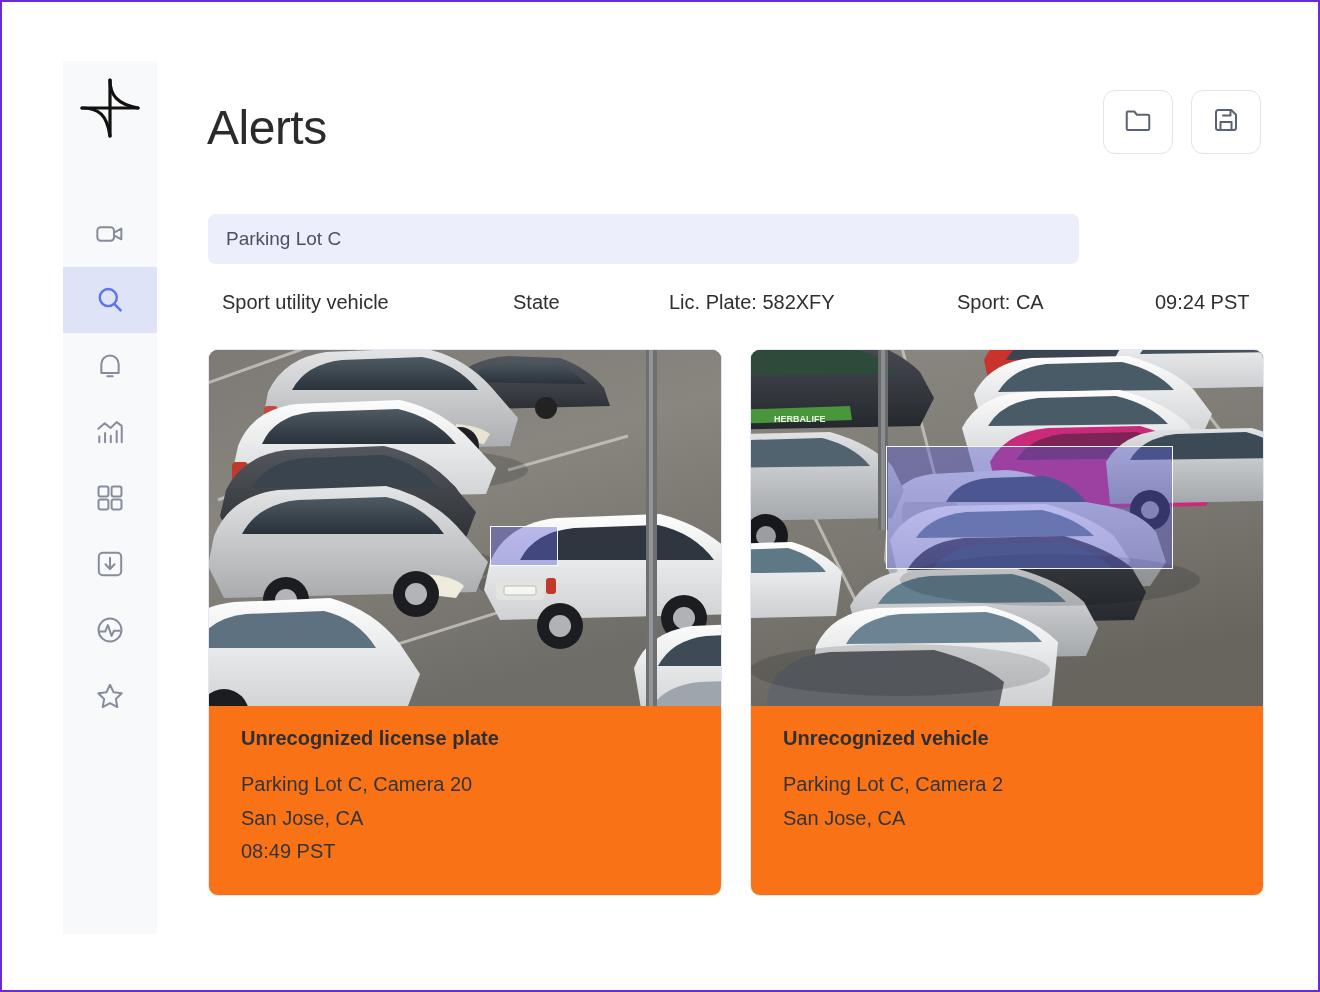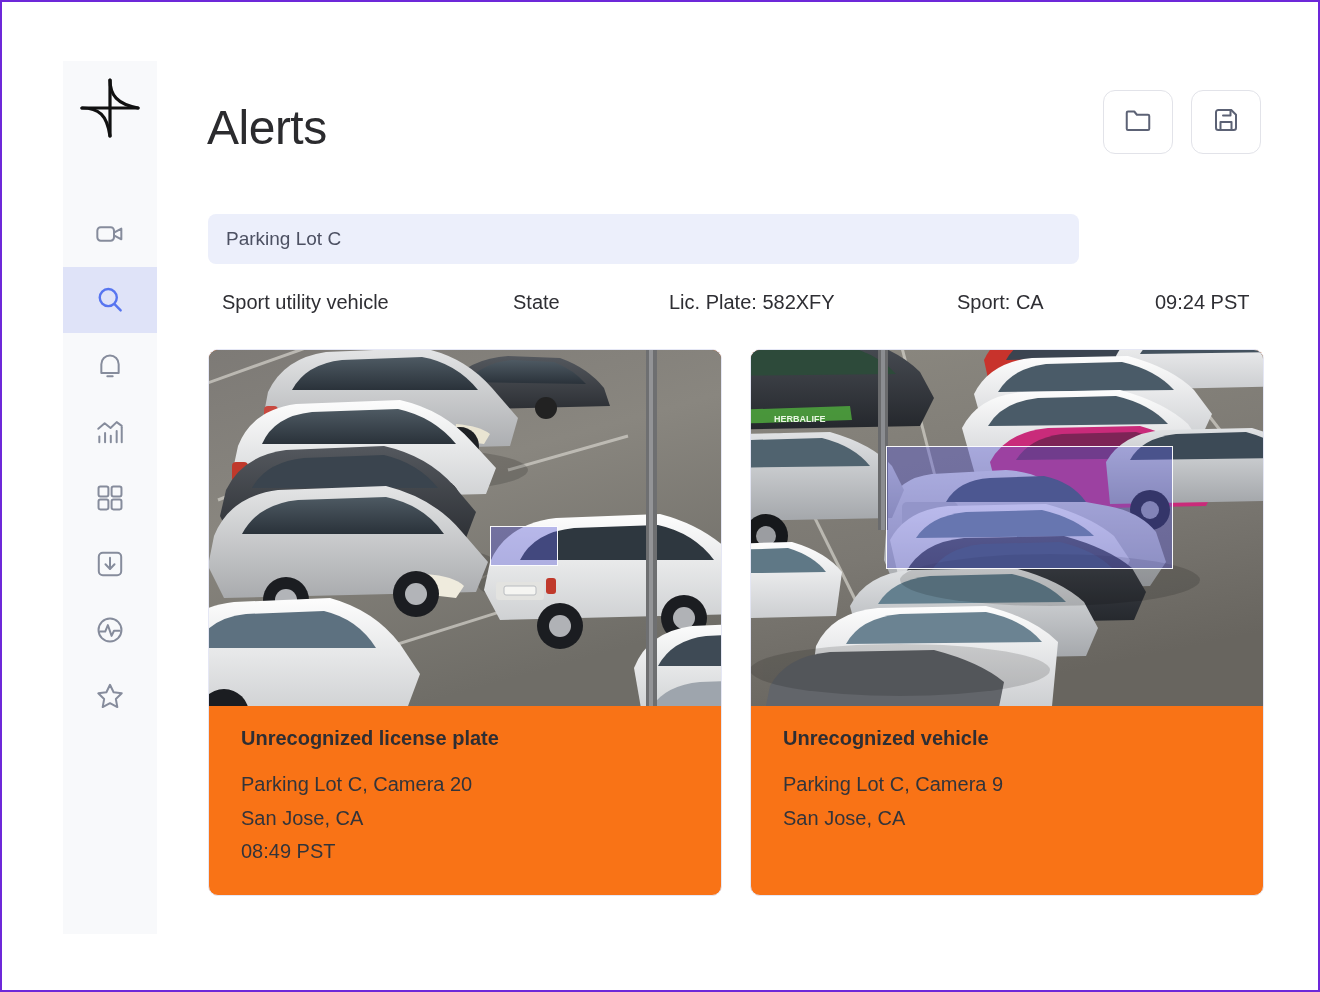--- a/index.html
+++ b/index.html
@@ -568,7 +568,7 @@
       </div>
       <div class="card-body">
         <div class="card-heading">Unrecognized vehicle</div>
-        <div class="card-line">Parking Lot C, Camera 9</div>
+        <div class="card-line">Parking Lot C, Camera 2</div>
         <div class="card-line">San Jose, CA</div>
       </div>
     </div>

